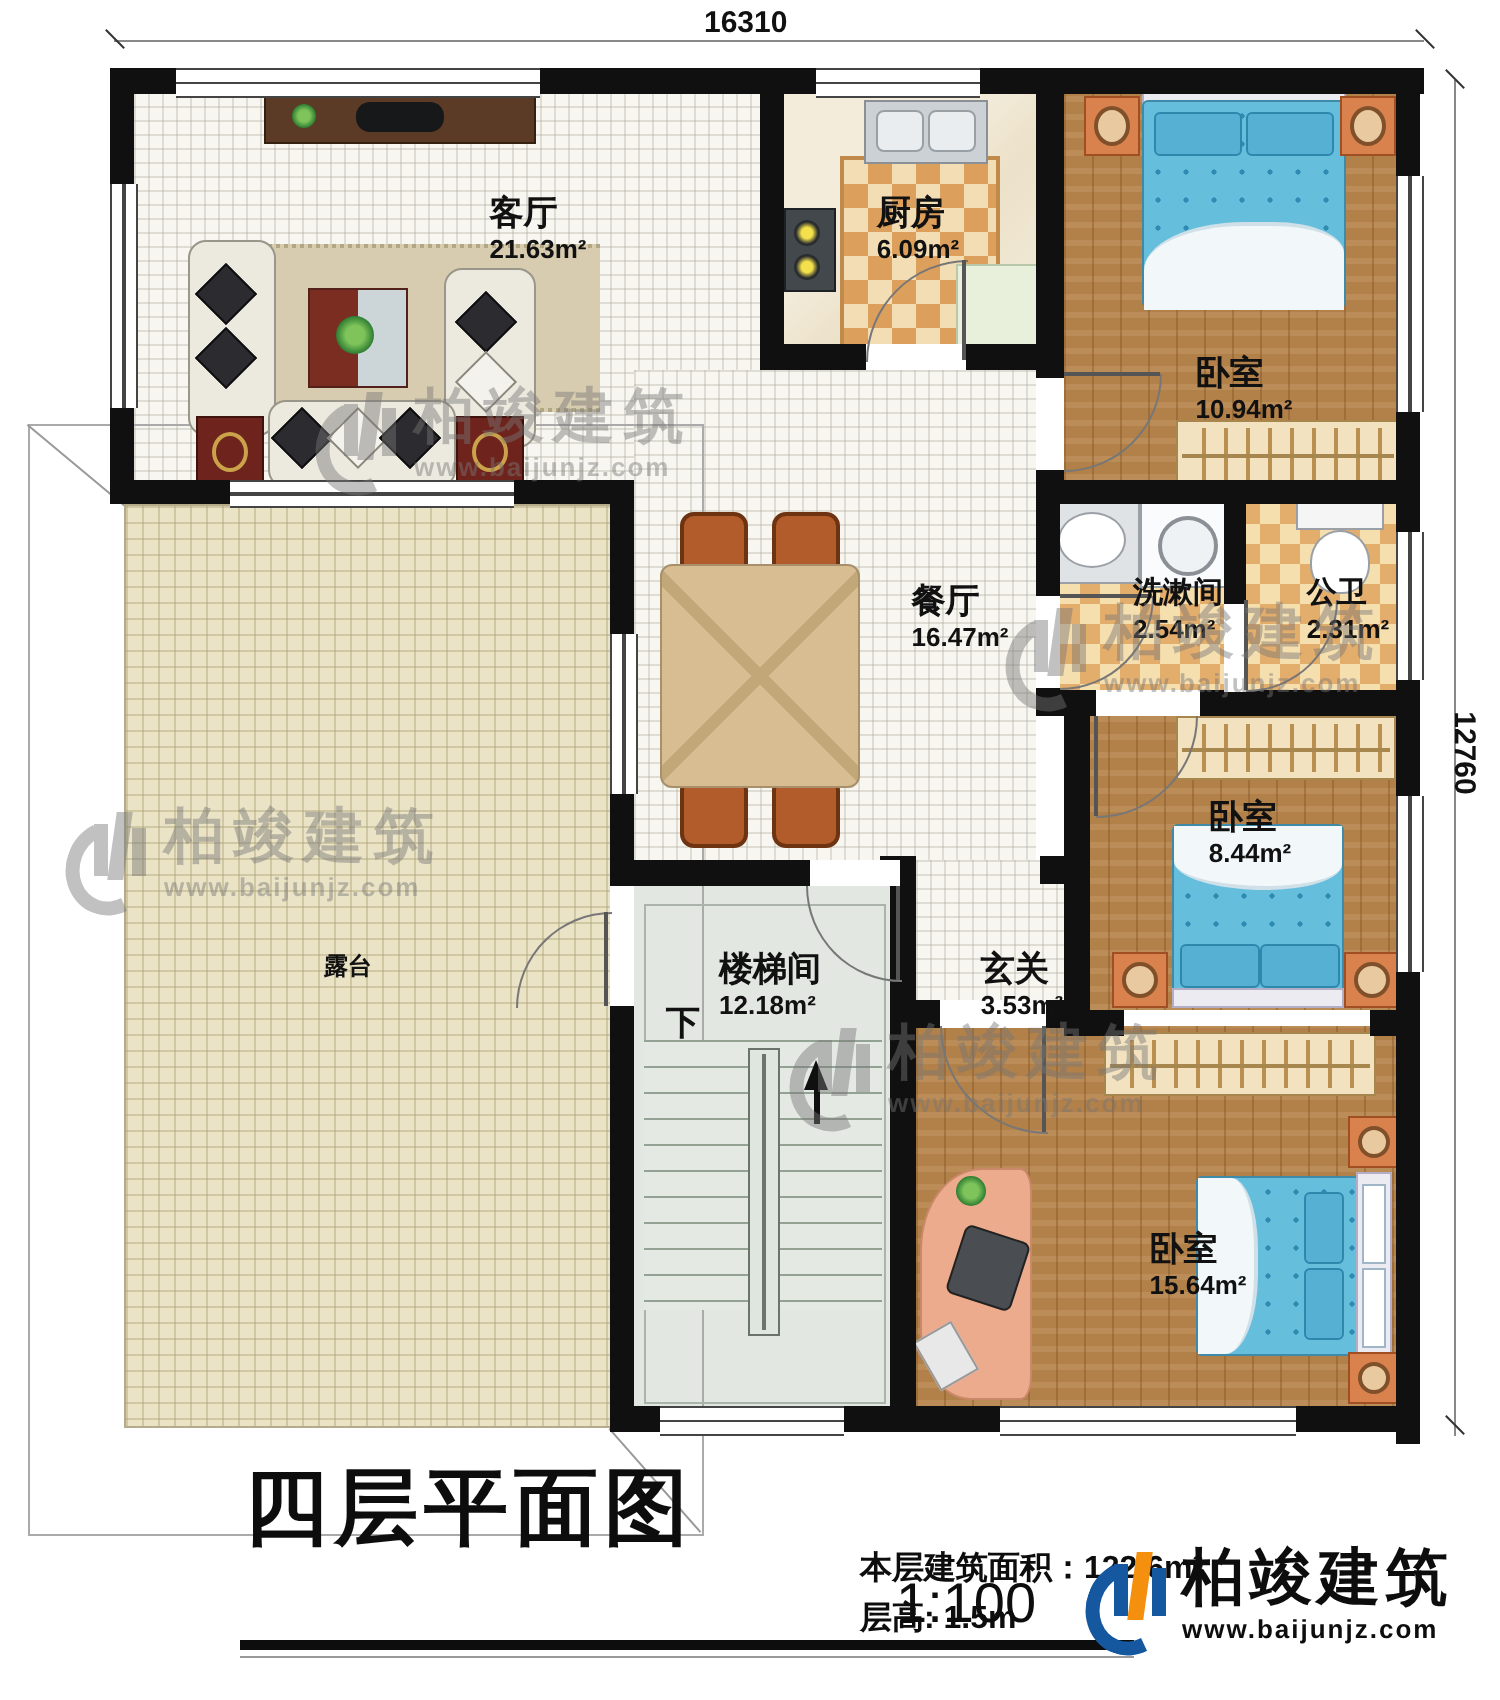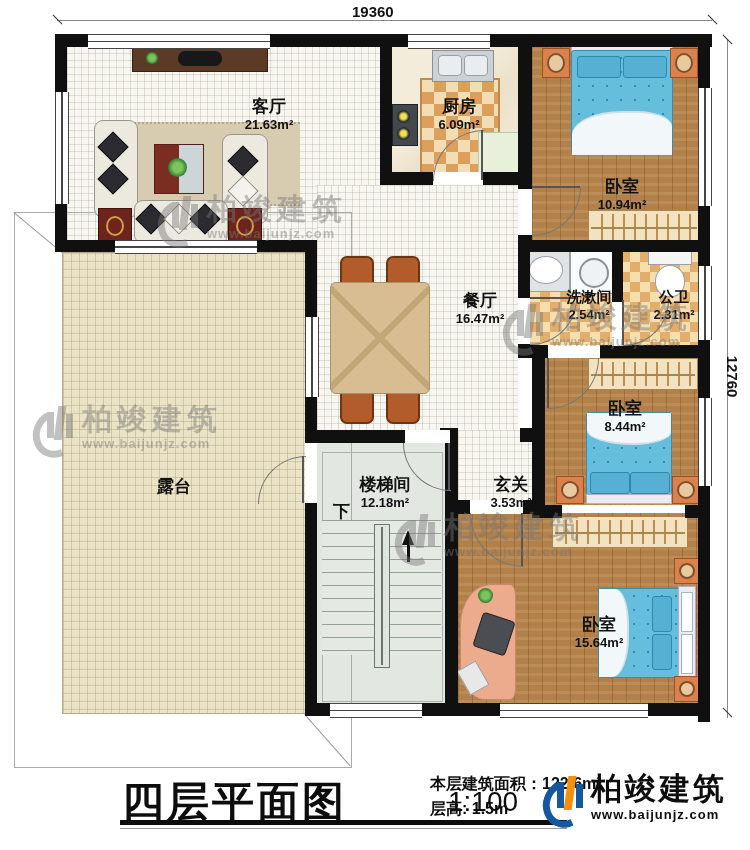--- a/index.html
+++ b/index.html
@@ -368,7 +368,7 @@
   <div class="dimline" style="left:57px;top:20px;width:655px;height:1px;"></div>
   <div class="tick" style="left:51px;top:19px;"></div>
   <div class="tick" style="left:706px;top:19px;"></div>
-  <div class="dimtext" style="left:352px;top:3px;">19360</div>
+  <div class="dimtext" style="left:352px;top:3px;">16310</div>
   <div class="dimline" style="left:727px;top:40px;width:1px;height:678px;"></div>
   <div class="tick" style="left:721px;top:39px;"></div>
   <div class="tick" style="left:721px;top:712px;"></div>

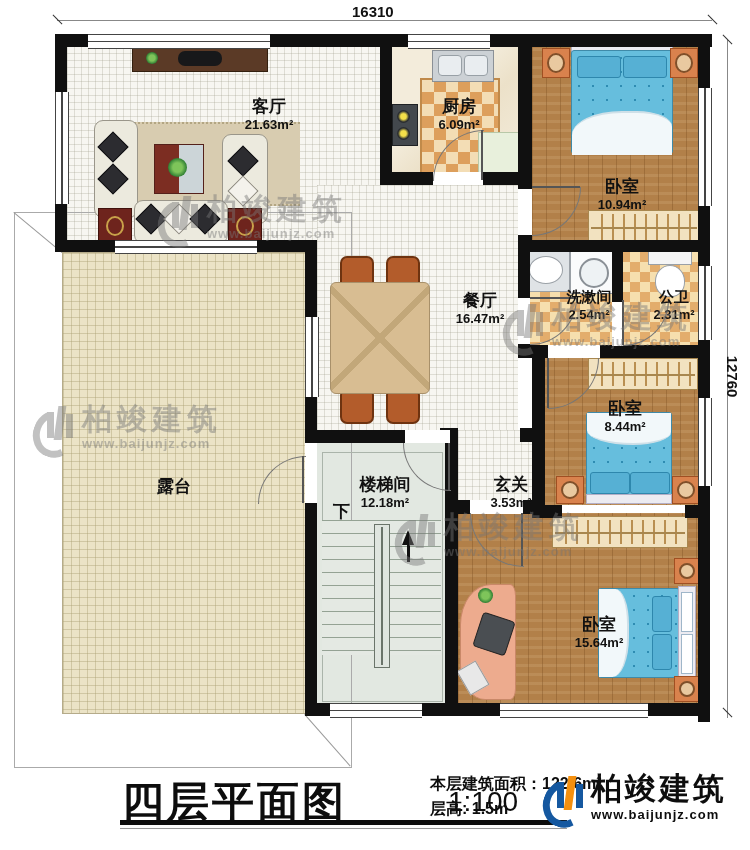--- a/index.html
+++ b/index.html
@@ -76,7 +76,7 @@
   .uparrow{position:absolute;width:0;height:0;border:6px solid transparent;border-bottom:15px solid #101010;}
   .stem{position:absolute;background:#101010;}
   
-  .rlabel{position:absolute;transform:translateX(-50%);text-align:center;line-height:1.25;white-space:nowrap;padding-left:44px;}
+  .rlabel{position:absolute;transform:translateX(-50%);line-height:1.25;white-space:nowrap;padding-left:44px;}
   .rn{font-size:17px;font-weight:bold;}
   .ra{font-size:13px;font-weight:bold;}
   .downlbl{position:absolute;font-size:17px;font-weight:bold;}

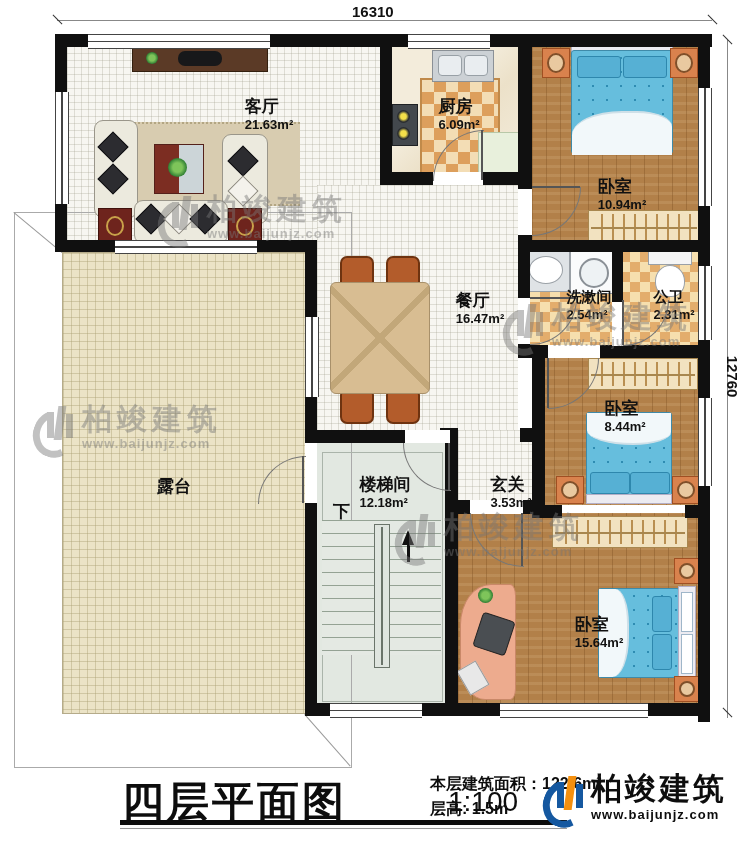--- a/index.html
+++ b/index.html
@@ -300,7 +300,7 @@
     <div class="ra">8.44m²</div>
   </div>
   <div class="rlabel" style="left:152px;top:476px;">
-    <div class="rn" style="font-size:17px;">露台</div>
+    <div class="rn" style="font-size:12px;">露台</div>
   </div>
   <div class="rlabel" style="left:363px;top:474px;">
     <div class="rn">楼梯间</div>

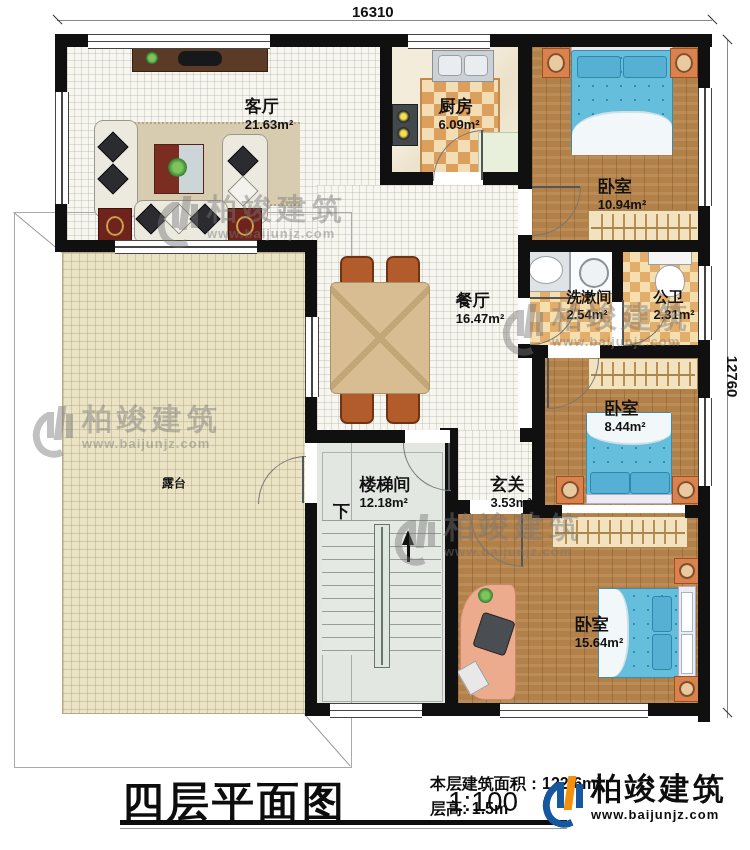--- a/index.html
+++ b/index.html
@@ -374,7 +374,7 @@
   <div class="tick" style="left:721px;top:712px;"></div>
   <div class="dimtext" style="left:702px;top:368px;width:60px;text-align:center;transform:rotate(90deg);">12760</div>
 
-  <div class="title-main" style="left:122px;top:774px;font-family:Liberation Mono, monospace;">四层平面图</div>
+  <div class="title-main" style="left:122px;top:726px;font-family:Liberation Mono, monospace;">四层平面图</div>
   <div class="title-scale" style="left:448px;top:786px;">1:100</div>
   <div class="uline-thick" style="left:120px;top:820px;width:447px;height:5px;"></div>
   <div class="uline-thin" style="left:120px;top:828px;width:447px;height:1px;"></div>

